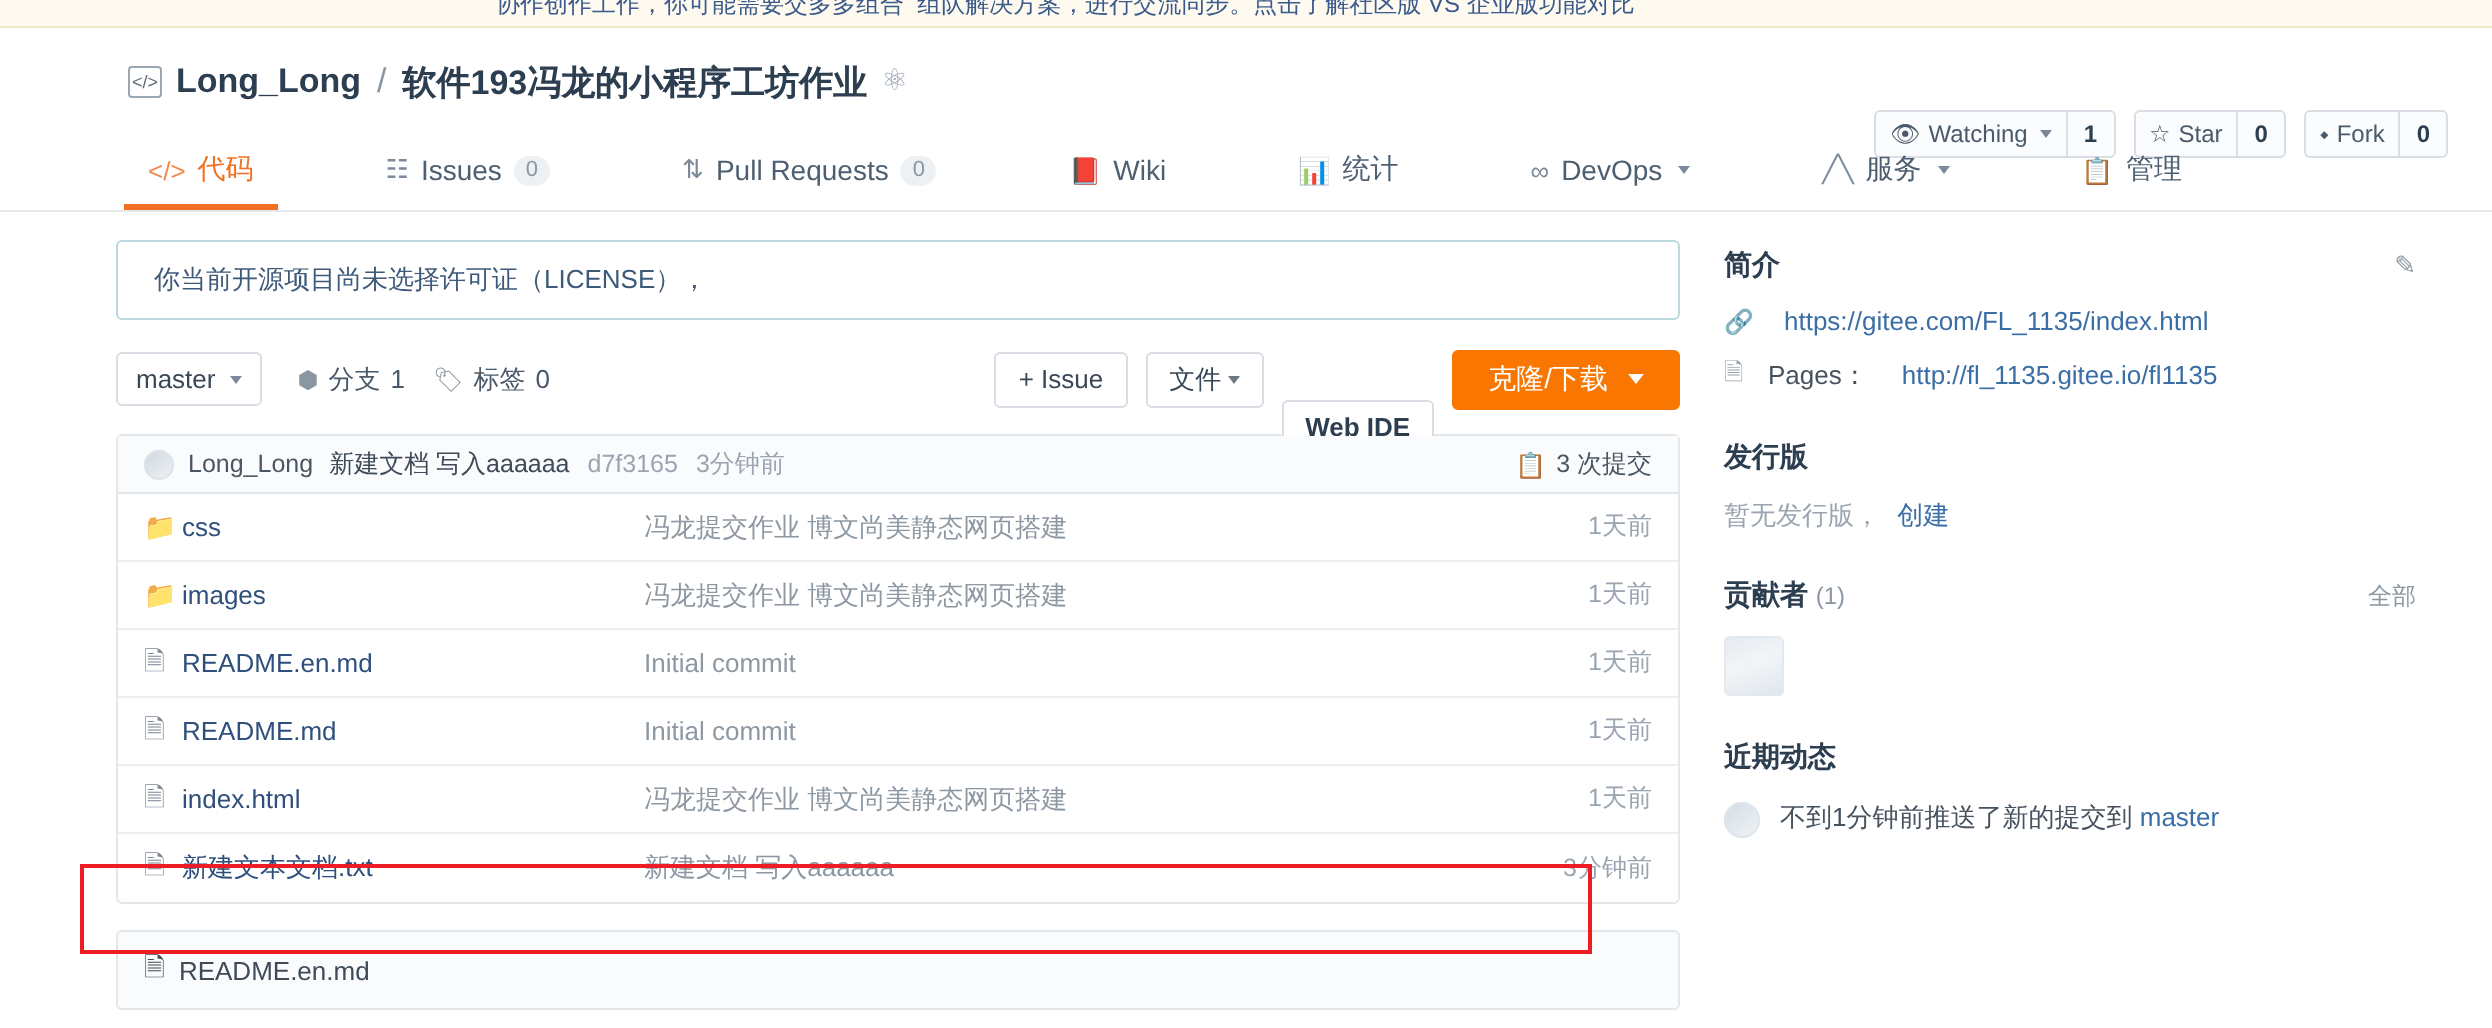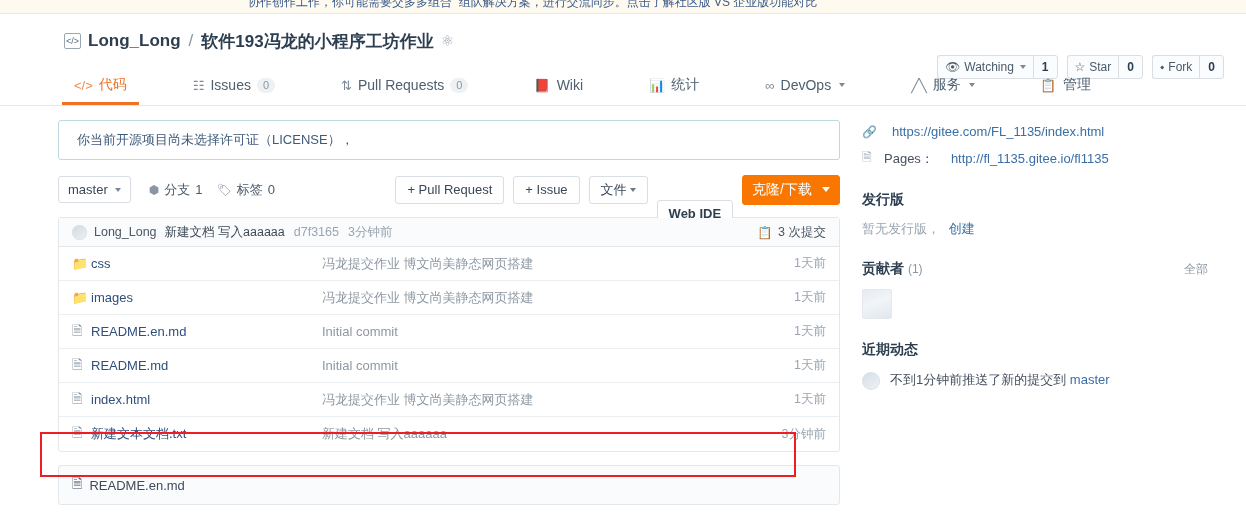--- a/index.html
+++ b/index.html
@@ -445,6 +445,10 @@
 
     <div class="side-col">
 
+      <div class="s-head">
+        <span>简介</span>
+        <span class="edit">✎</span>
+      </div>
 
       <div class="s-link">
         <span class="lico">🔗</span>

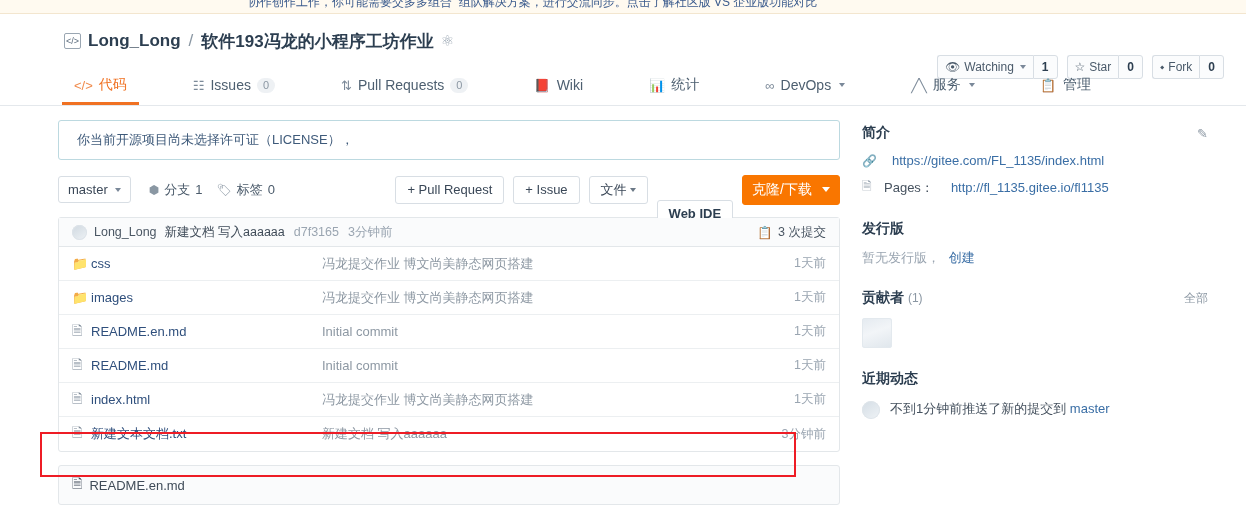--- a/index.html
+++ b/index.html
@@ -355,7 +355,6 @@
         </div>
 
         <div class="tb-right">
-          <div class="tb-btn">+ Pull Request</div>
           <div class="tb-btn">+ Issue</div>
           <div class="tb-btn">
             <span>文件</span>

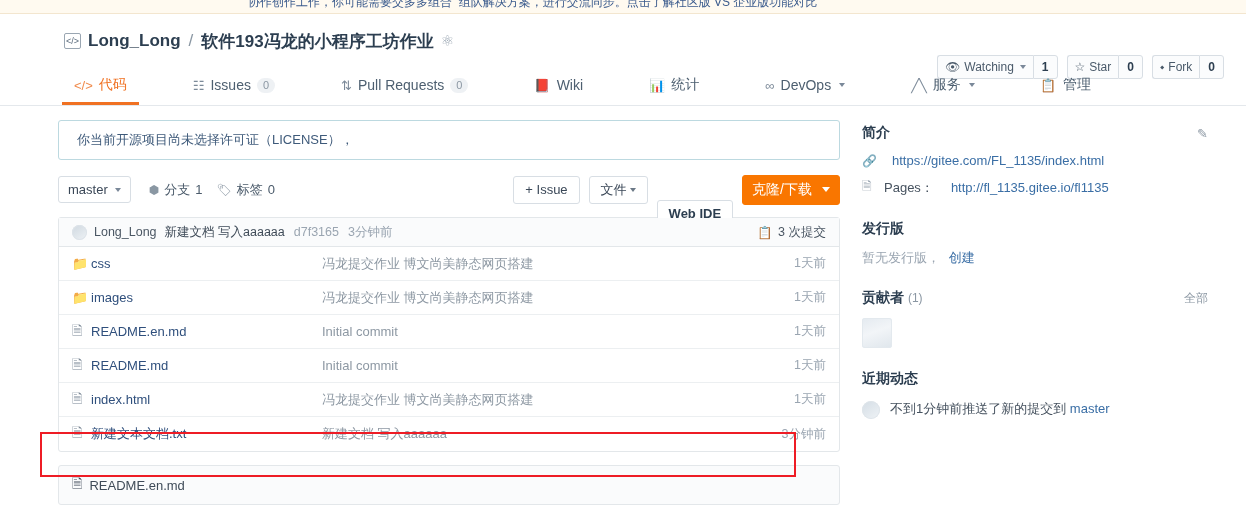--- a/index.html
+++ b/index.html
@@ -150,7 +150,7 @@
   .tb-btn.bold { font-weight: bold; color: #2c3e50; margin-top: 48px; }
   .tb-btn.orange {
     background: #f97600; border-color: #f97600; color: #fff;
-    font-size: 14px; padding: 0 9px; height: 30px; gap: 10px;
+    font-size: 14px; padding: 0 17px; height: 30px; gap: 10px;
   }
   .caret-w { display:inline-block; width:0;height:0;border-left:4px solid transparent;border-right:4px solid transparent;border-top:5px solid #fff;}
   .caret-d { display:inline-block; width:0;height:0;border-left:3.5px solid transparent;border-right:3.5px solid transparent;border-top:4px solid #6b7886; margin-left:3px;}

